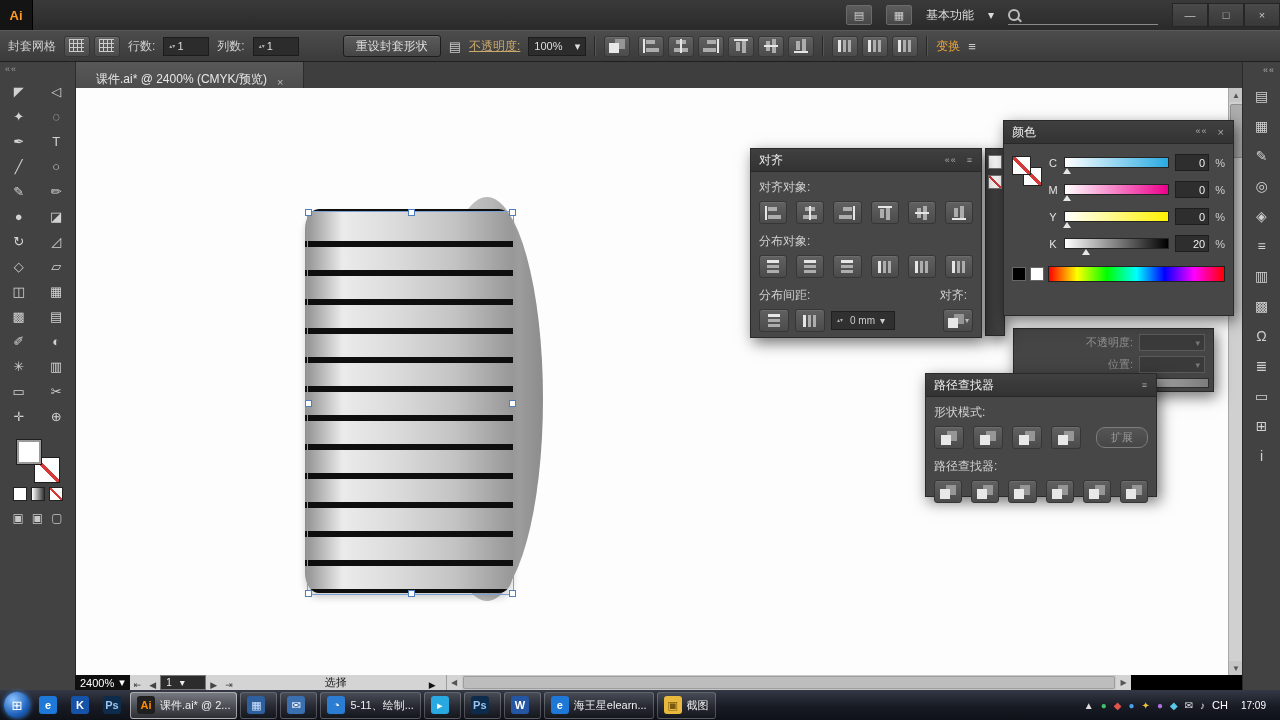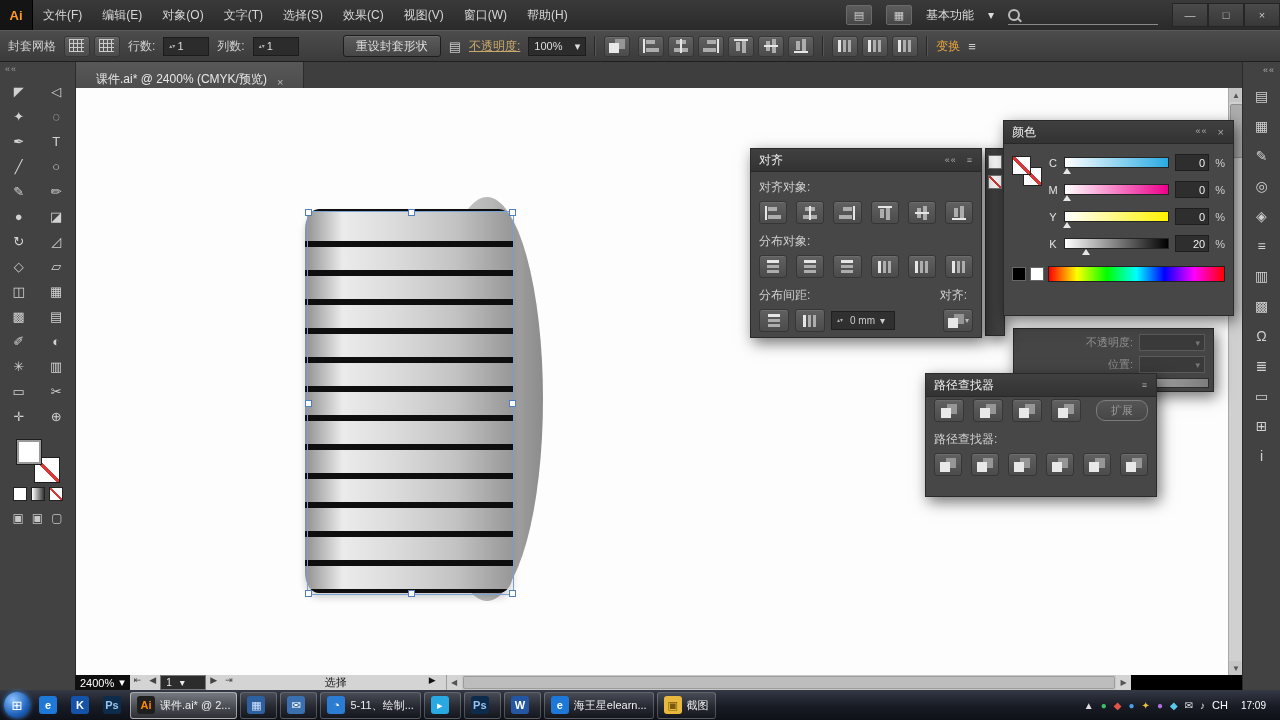--- a/index.html
+++ b/index.html
@@ -186,18 +186,6 @@
 
 <div class="menubar">
   <div class="ai-logo">Ai</div>
-  <div style="display:flex;">
-
-  <div class="menu-item">文件(F)</div>
-      <div class="menu-item">编辑(E)</div>
-      <div class="menu-item">对象(O)</div>
-      <div class="menu-item">文字(T)</div>
-      <div class="menu-item">选择(S)</div>
-      <div class="menu-item">效果(C)</div>
-      <div class="menu-item">视图(V)</div>
-      <div class="menu-item">窗口(W)</div>
-      <div class="menu-item">帮助(H)</div>
-    </div>
   <div class="menubar-right">
     <div class="mb-ic">▤</div>
     <div class="mb-ic">▦</div>

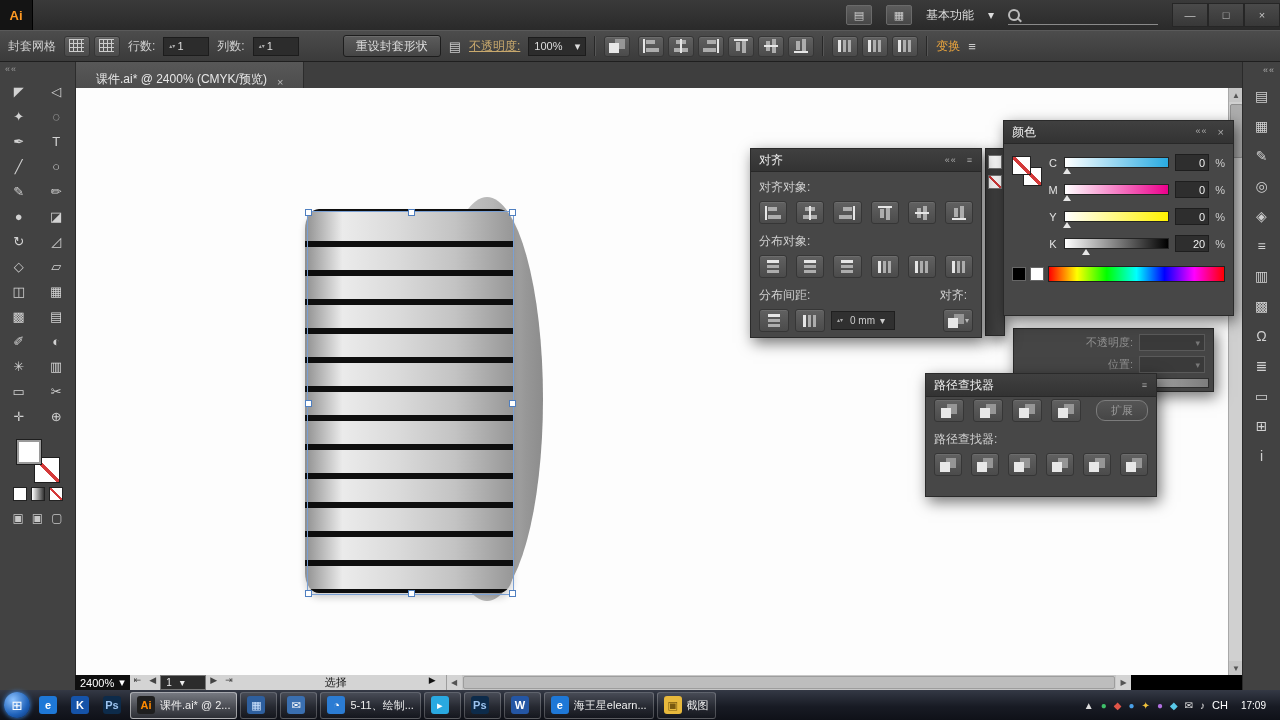--- a/index.html
+++ b/index.html
@@ -625,6 +625,7 @@
       <span>≡</span>
     </div>
   </div>
+  <div class="plabel">形状模式:</div>
   <div class="pf-row">
     <span style="display:flex;gap:9px;">
 

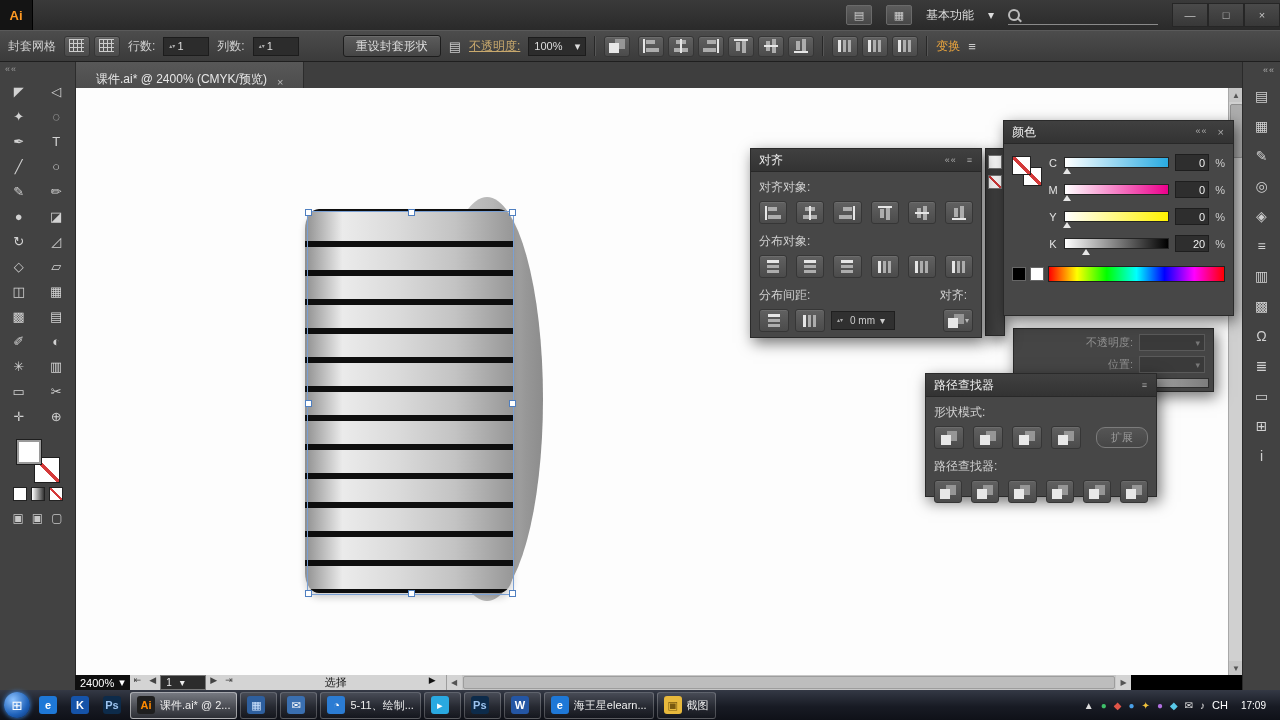--- a/index.html
+++ b/index.html
@@ -97,7 +97,7 @@
   .h-bl{left:-3px;bottom:-3px;} .h-bm{left:calc(50% - 3px);bottom:-3px;} .h-br{right:-3px;bottom:-3px;}
   
   .statusbar{position:absolute;left:75px;top:675px;width:1056px;height:15px;background:#d4d4d4;display:flex;
-             align-items:flex-start;font-size:11px;color:#111;z-index:10;}
+             align-items:flex-end;font-size:11px;color:#111;z-index:10;}
   .zoombox{background:#0f0f0f;color:#fff;height:15px;display:flex;align-items:center;padding:0 5px;gap:5px;font-size:11px;}
   .navbtn{color:#444;font-size:9px;padding:0 4px;}
   .pagefield{background:#2c2c2c;color:#eee;height:13px;display:flex;align-items:center;gap:8px;padding:0 5px;

